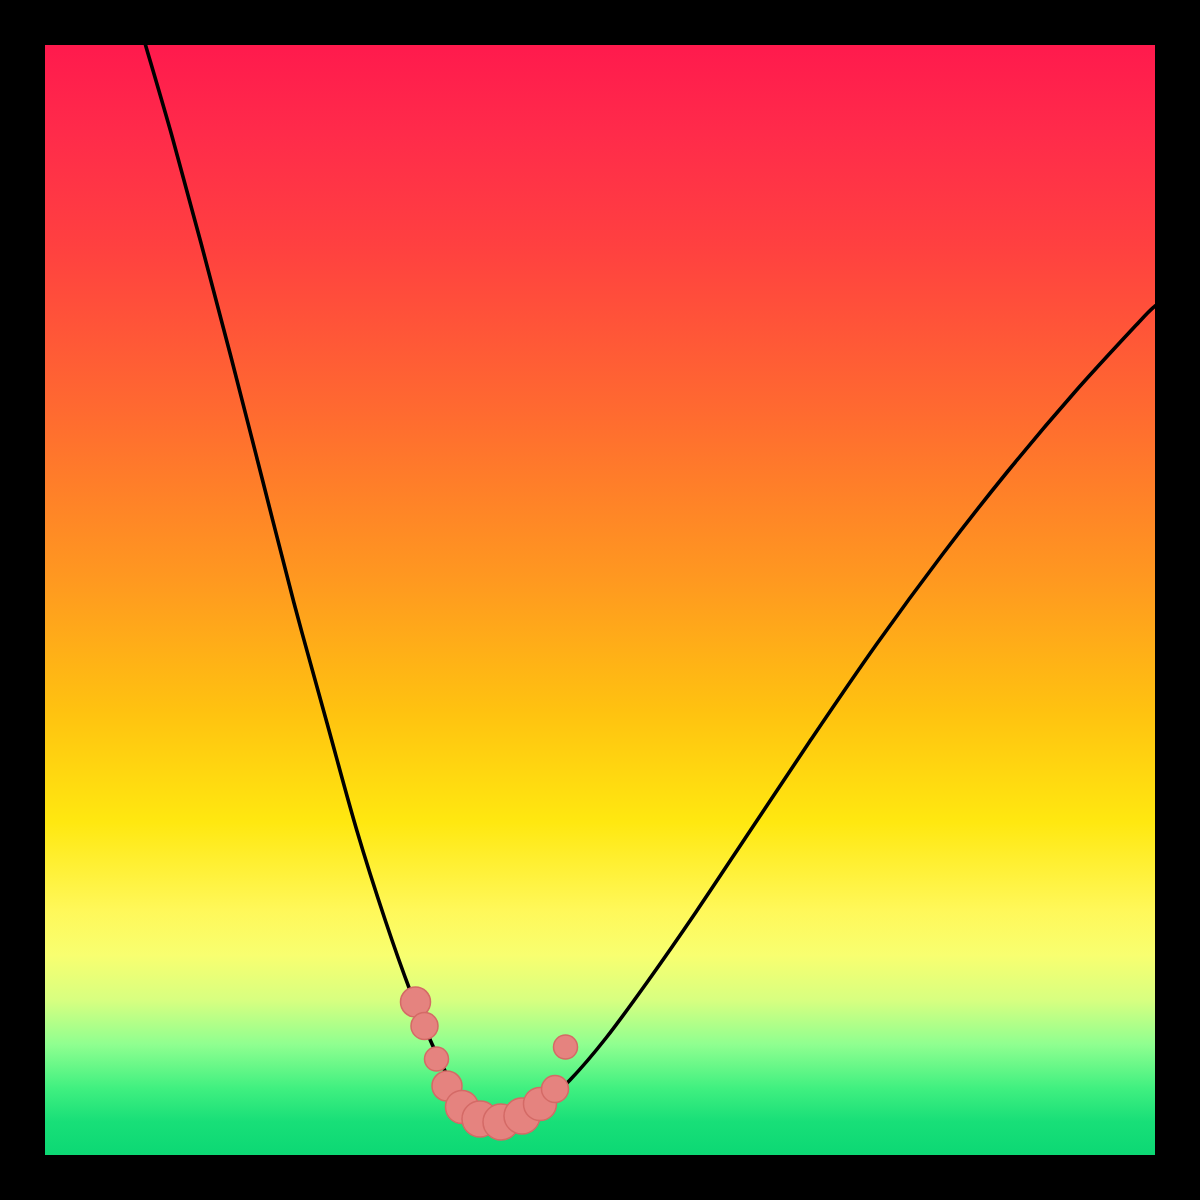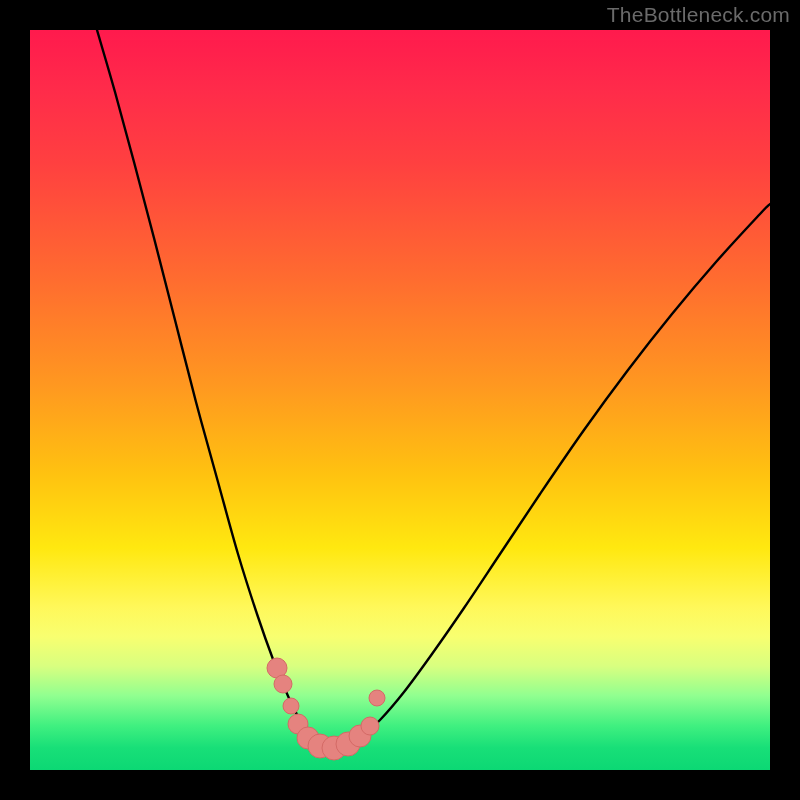--- a/index.html
+++ b/index.html
@@ -97,7 +97,6 @@
         </g>
     </svg>
   </div>
-  <div class="watermark">TheBottleneck.com</div>
 </div>
 
 </body></html>

